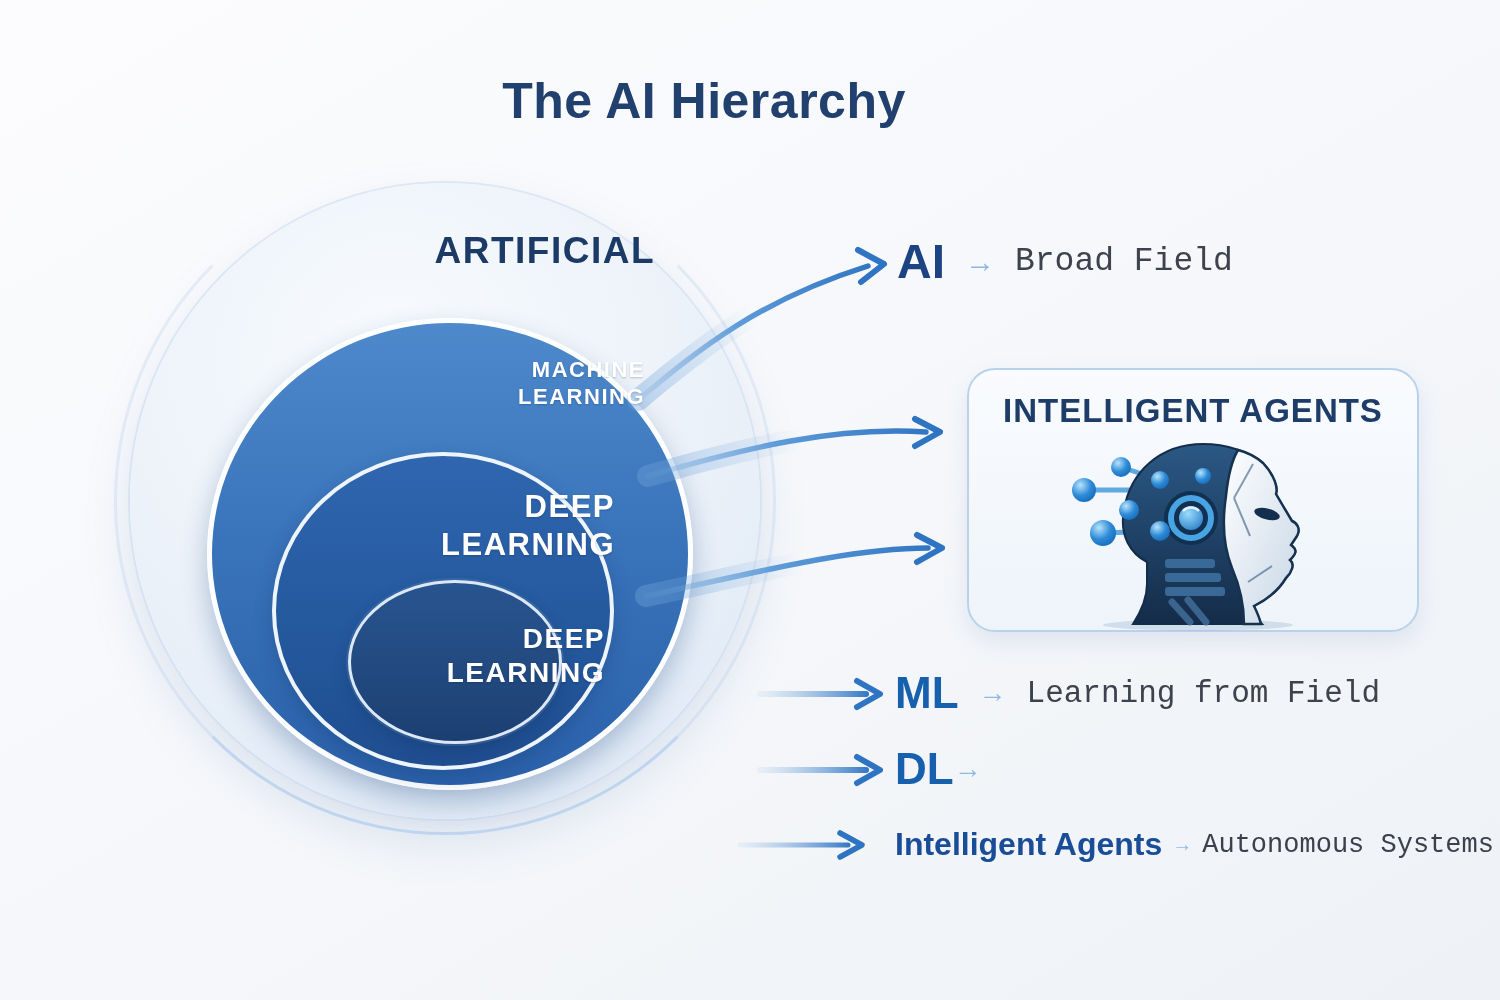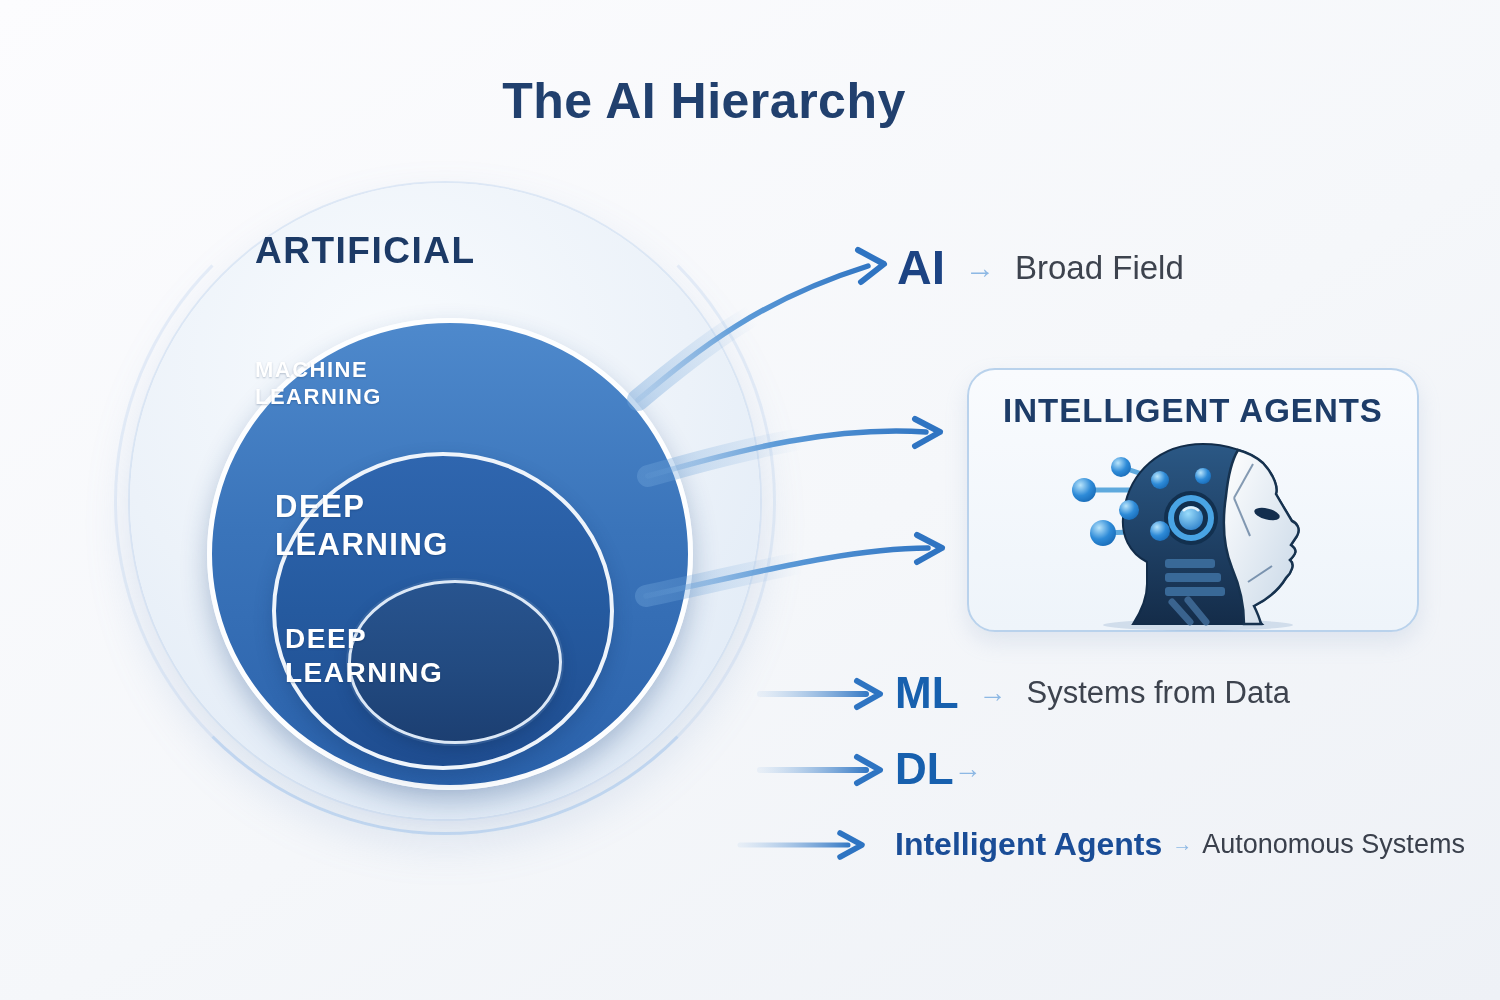--- a/index.html
+++ b/index.html
@@ -51,7 +51,7 @@
     box-shadow:0 0 0 2px rgba(90,130,180,0.35), 0 6px 14px rgba(18,48,95,0.35);
   }
 
-  .ring-label { position:absolute; text-align:left; font-weight:bold; line-height:1.22; letter-spacing:1.5px; z-index:3; }
+  .ring-label { position:absolute; text-align:right; font-weight:bold; line-height:1.22; letter-spacing:1.5px; z-index:3; }
   .label-ai   { left:255px; top:228px; width:400px; font-size:37px; color:#1c3a66; }
   .label-ml   { left:255px; top:357px; width:390px; font-size:22px; color:#ffffff; text-shadow:0 1px 2px rgba(10,40,80,0.25); }
   .label-dl   { left:275px; top:488px; width:340px; font-size:31px; color:#ffffff; text-shadow:0 1px 2px rgba(10,40,80,0.3); }

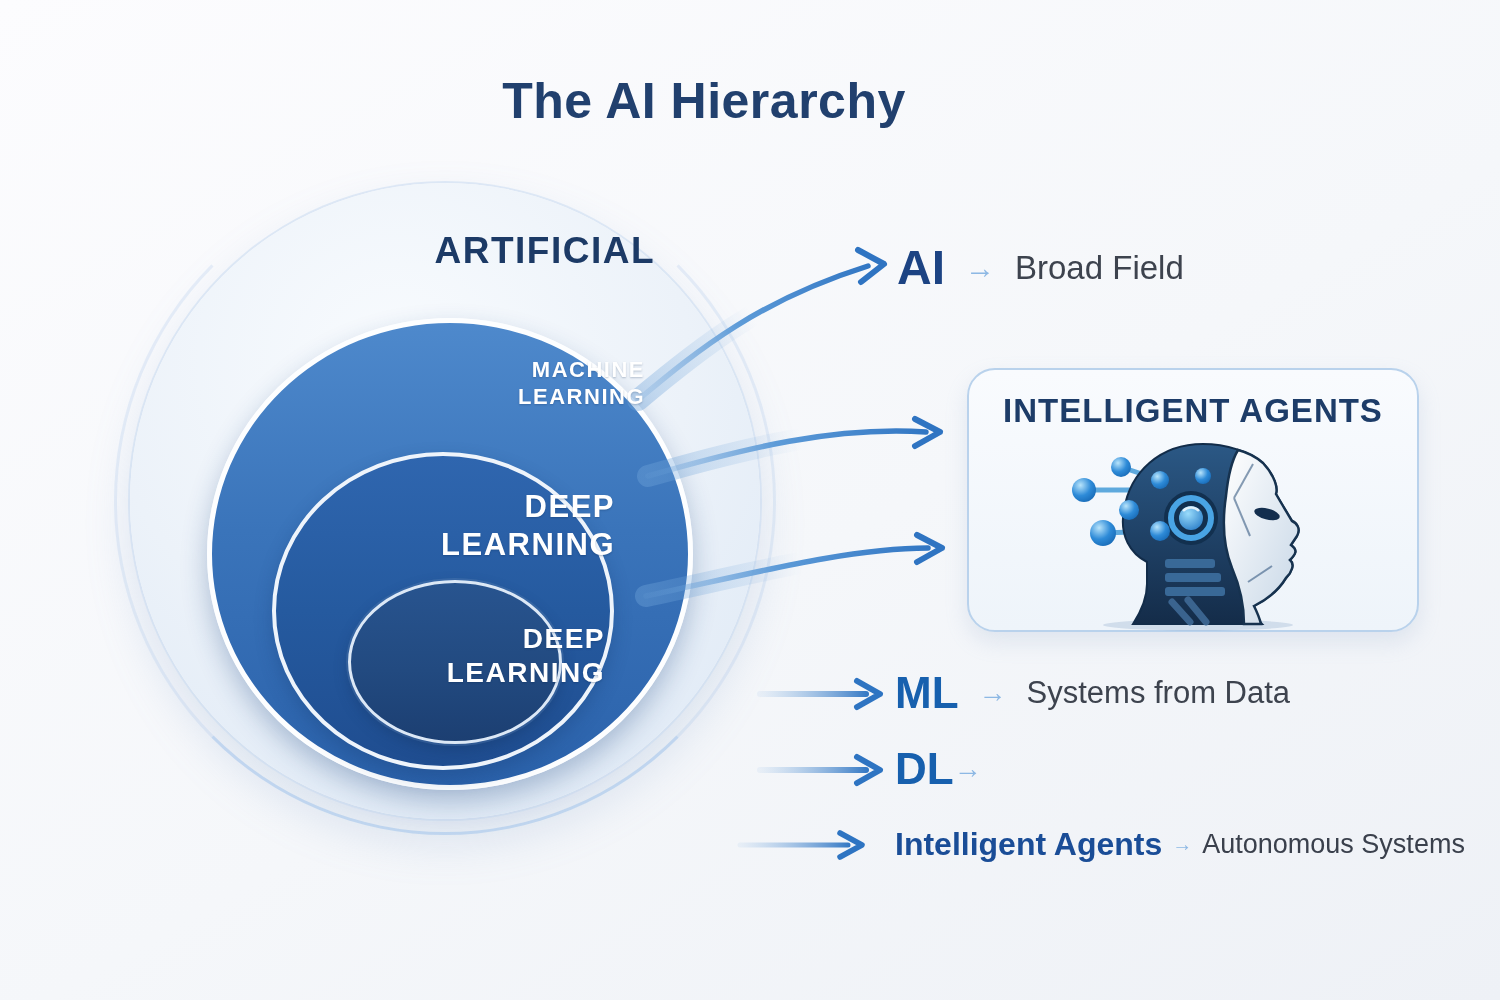--- a/index.html
+++ b/index.html
@@ -66,7 +66,7 @@
   .mini-arrow { color:#8db8e4; font-weight:bold; }
   .desc    { color:#3d434e; }
 
-  .row-ai   { left:897px; top:240px; gap:20px; }
+  .row-ai   { left:897px; top:234px; gap:20px; }
   .row-ai .abbr { font-size:48px; color:#1c4383; }
   .row-ai .mini-arrow { font-size:30px; }
   .row-ai .desc { font-size:33px; }

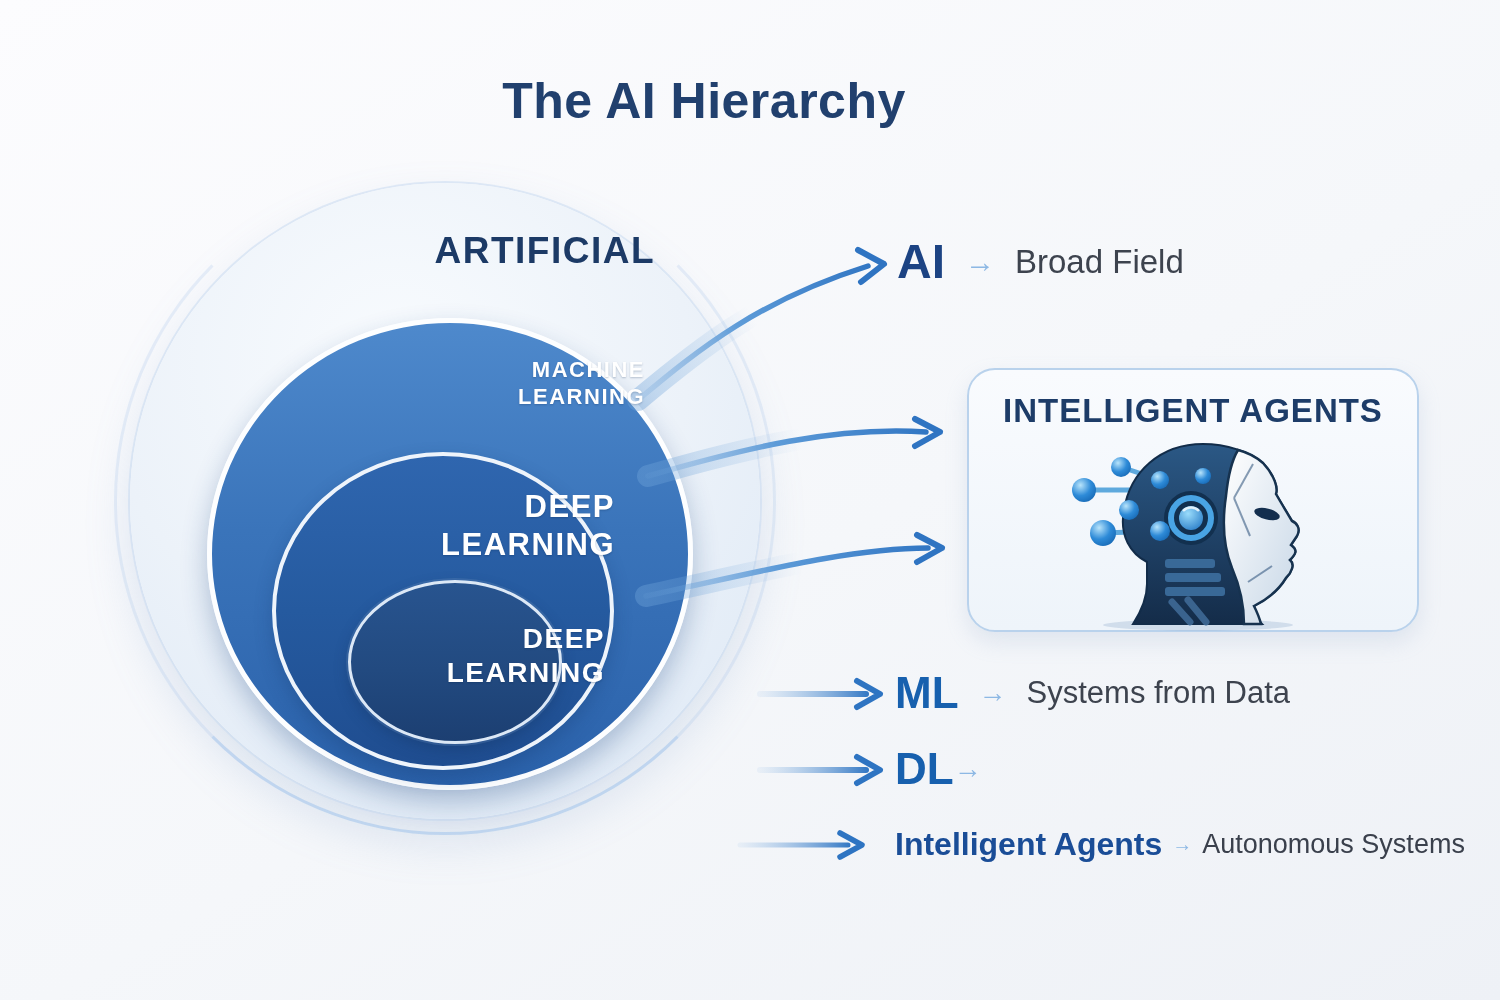--- a/index.html
+++ b/index.html
@@ -64,7 +64,7 @@
   .callout { position:absolute; display:flex; align-items:center; z-index:4; white-space:nowrap; }
   .abbr    { font-weight:bold; }
   .mini-arrow { color:#8db8e4; font-weight:bold; }
-  .desc    { color:#3d434e; }
+  .desc    { color:#3d434e;font-family:Liberation Mono, monospace; }
 
   .row-ai   { left:897px; top:234px; gap:20px; }
   .row-ai .abbr { font-size:48px; color:#1c4383; }

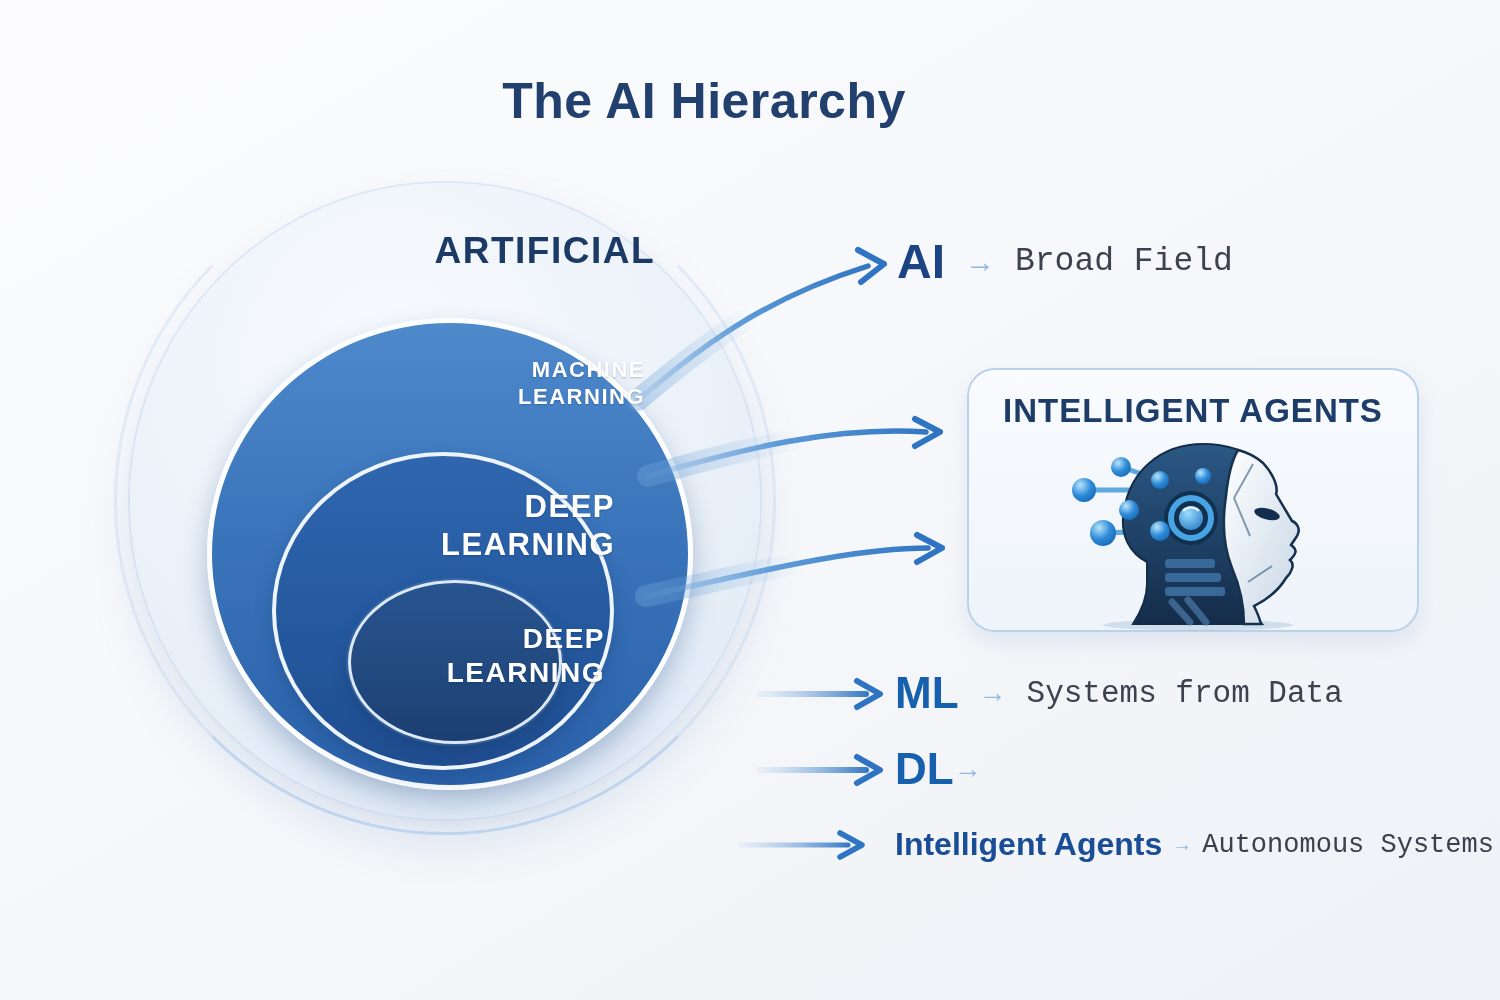--- a/index.html
+++ b/index.html
@@ -275,7 +275,7 @@
   <div class="callout row-ml">
     <span class="abbr">ML</span>
     <span class="mini-arrow">→</span>
-    <span class="desc">Systems from Data</span>
+    <span class="desc">Learning from Field</span>
   </div>
 
   <div class="callout row-dl">

